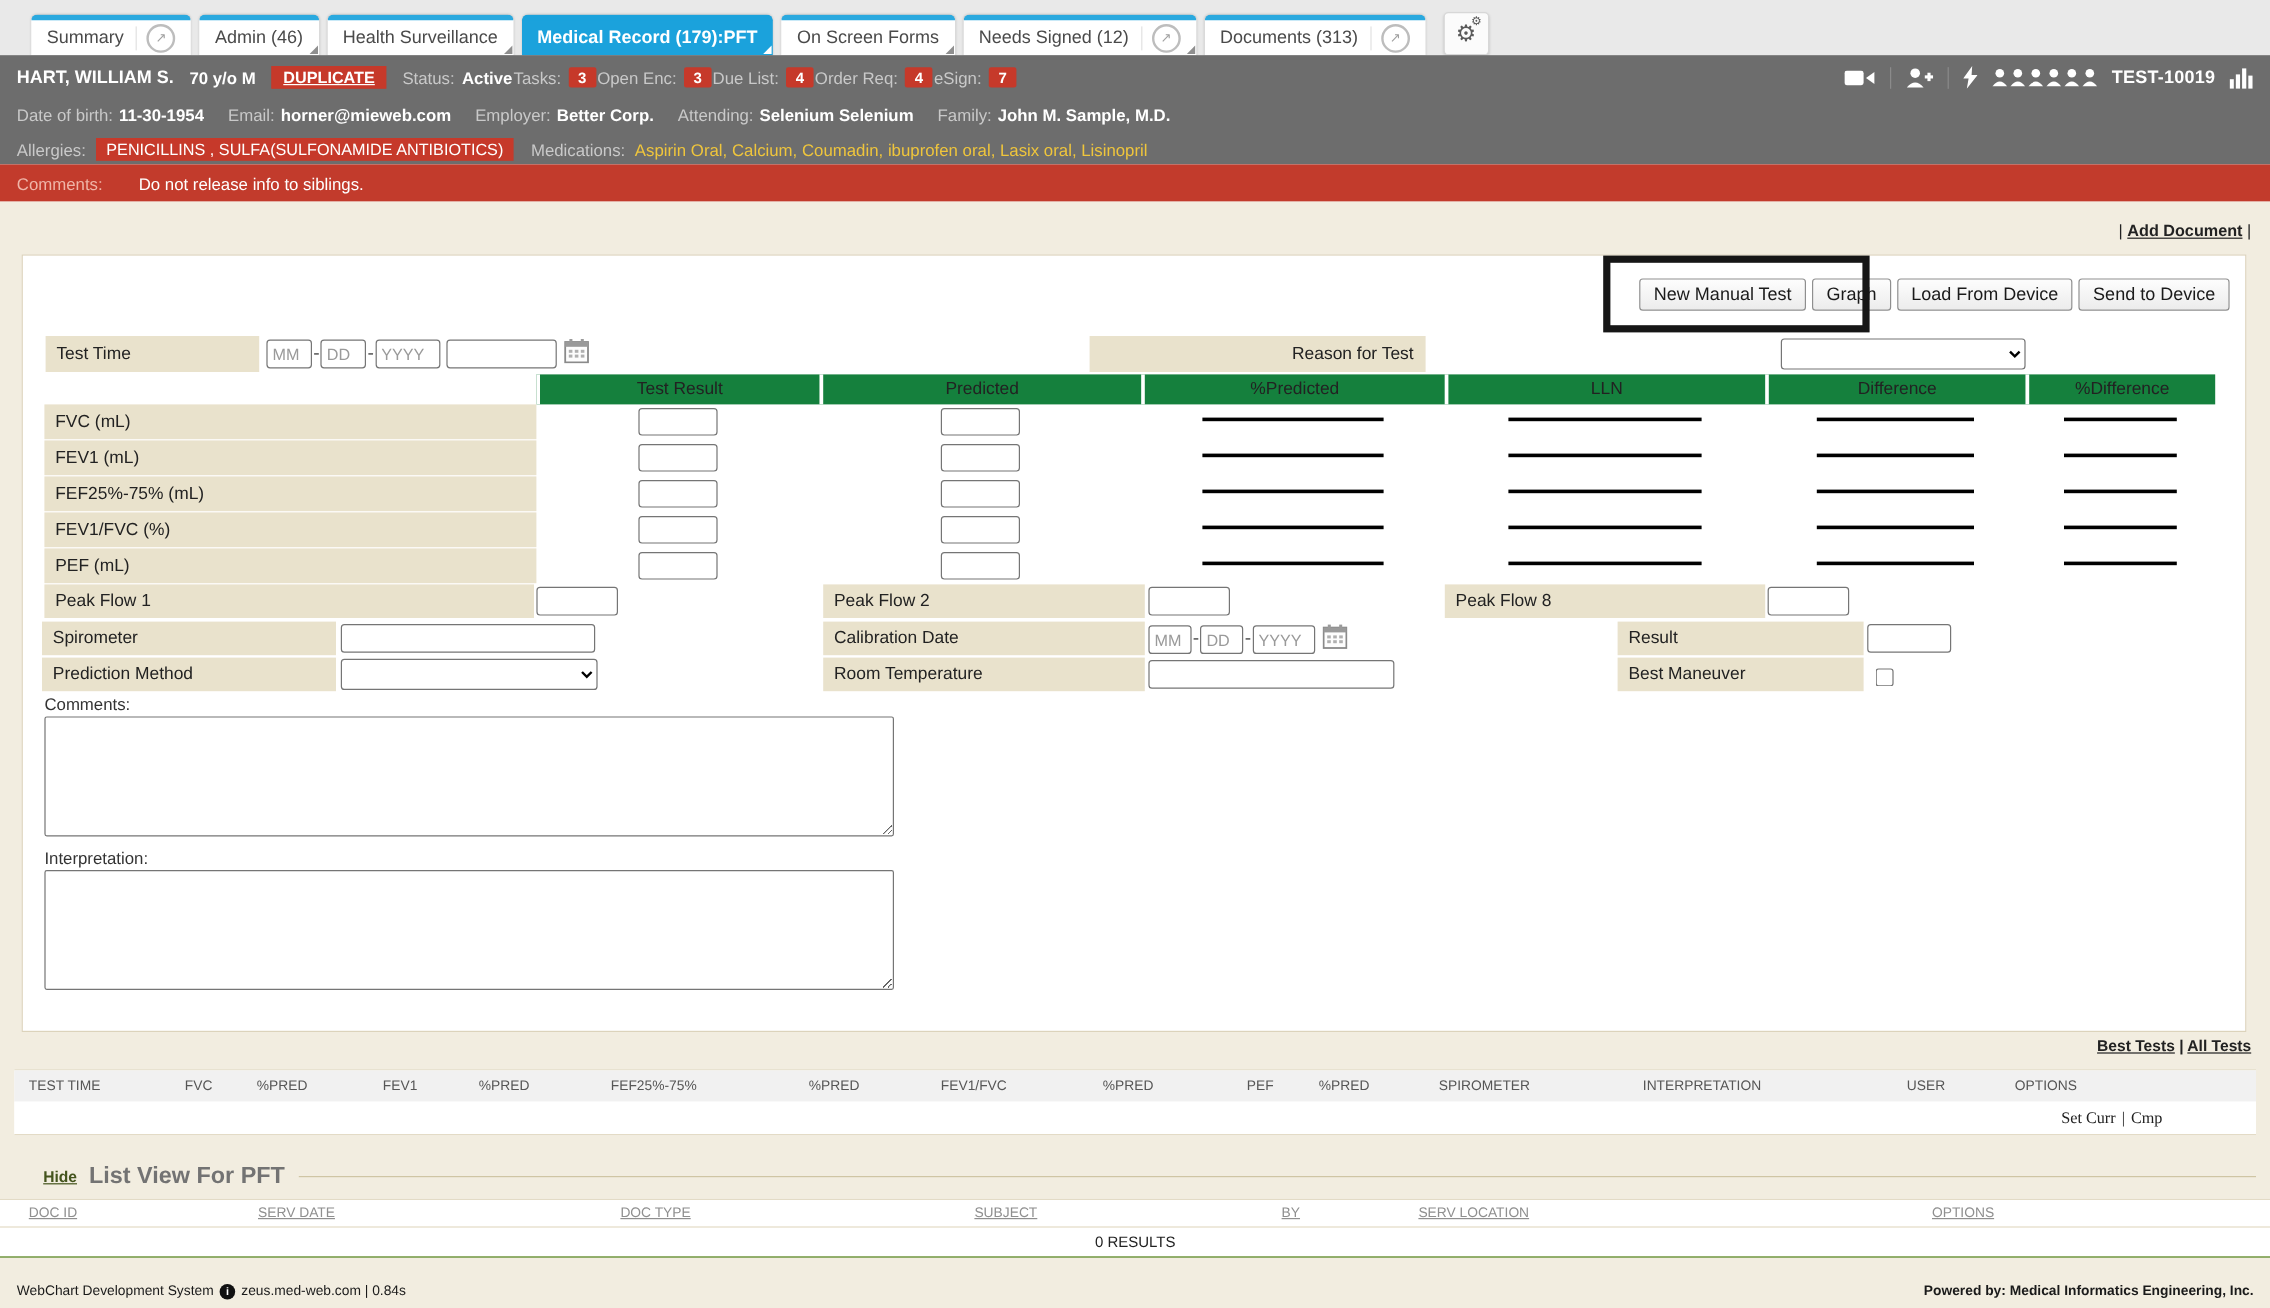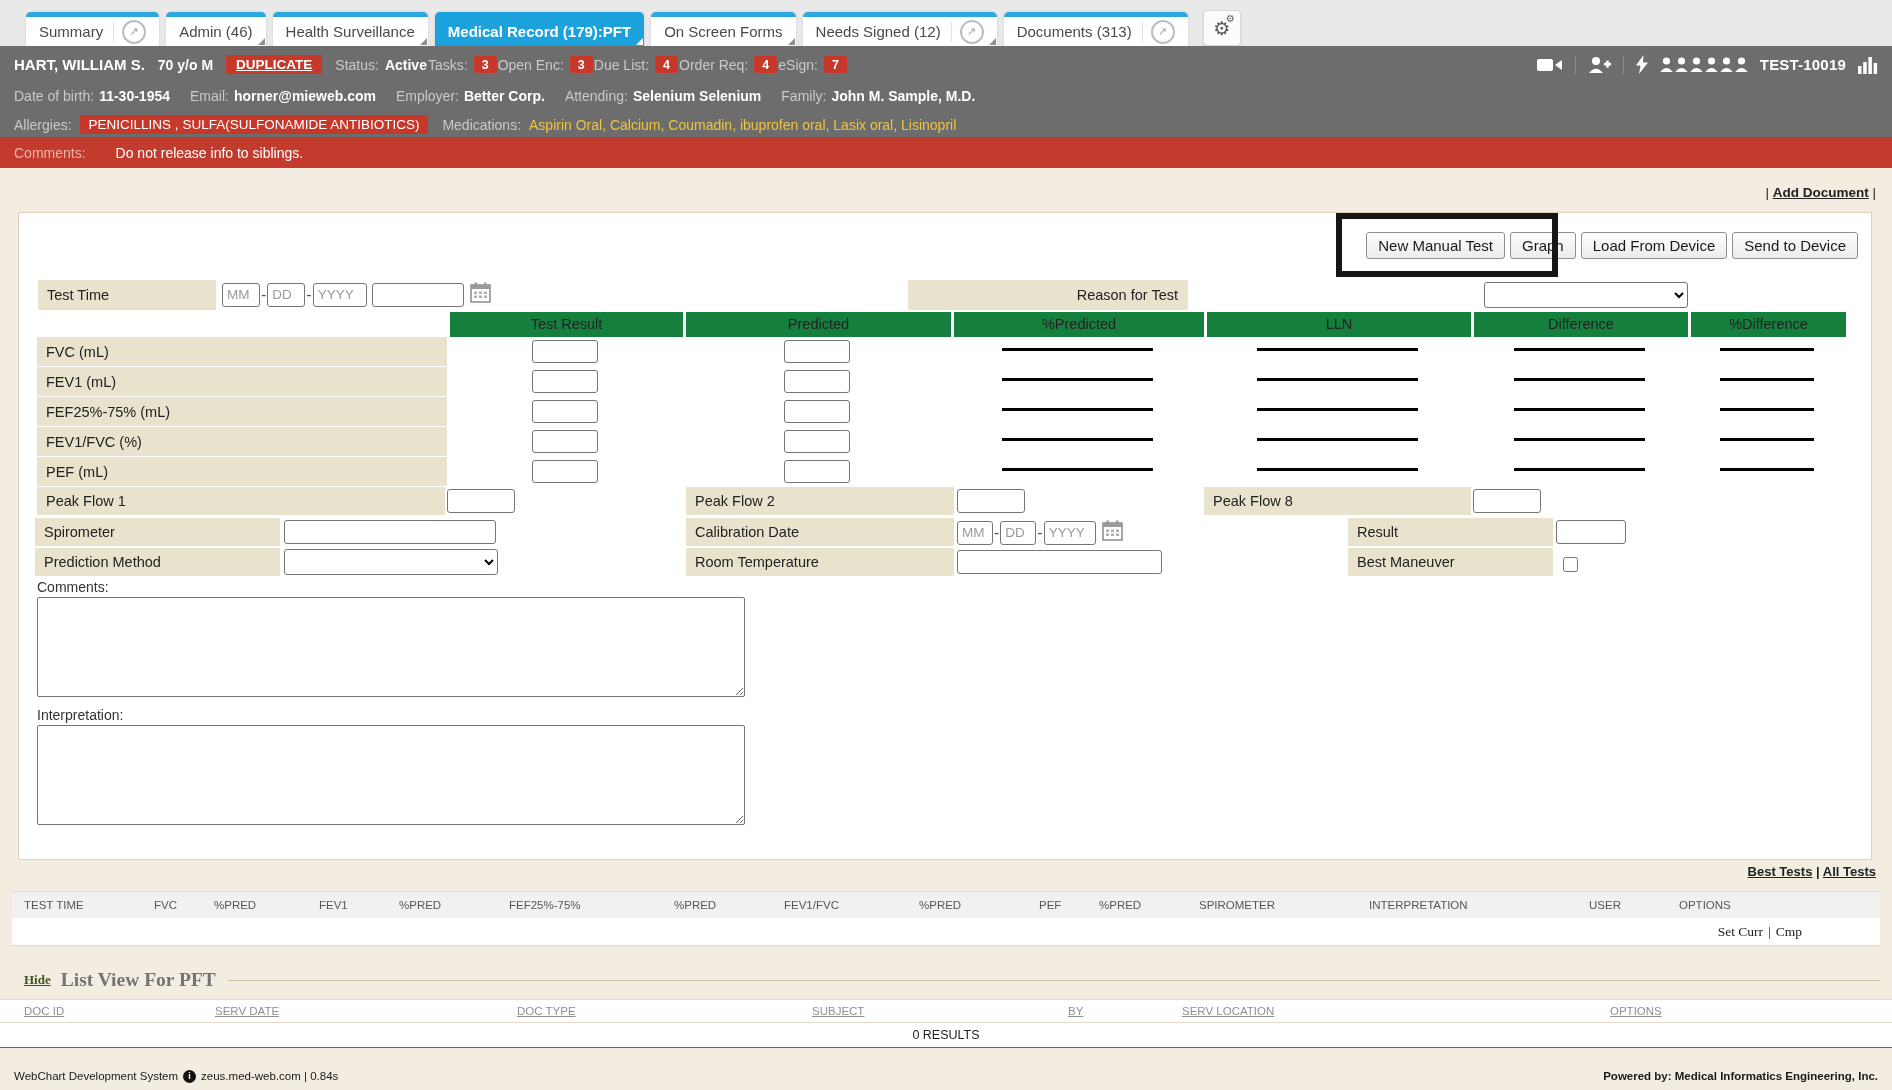--- a/index.html
+++ b/index.html
@@ -124,7 +124,7 @@
   .rt-row span{cursor:pointer;font-family:Liberation Serif, serif;}
 
   .listview{position:absolute;top:796px;left:0;right:0;}
-  .lv-title{display:flex;align-items:center;height:32px;padding-left:24px;font-family:Liberation Serif, serif;}
+  .lv-title{display:flex;align-items:center;height:32px;padding-left:36px;}
   .hide-link{font-size:13px;font-weight:bold;color:#44541d;text-decoration:underline;cursor:pointer;}
   .lv-text{margin-left:10px;font-size:19.5px;font-weight:bold;color:#737373;white-space:nowrap;text-align:center;}
   .lv-line{flex:1;border-top:1px solid #cfc5a4;margin:0 12px 0 12px;}

